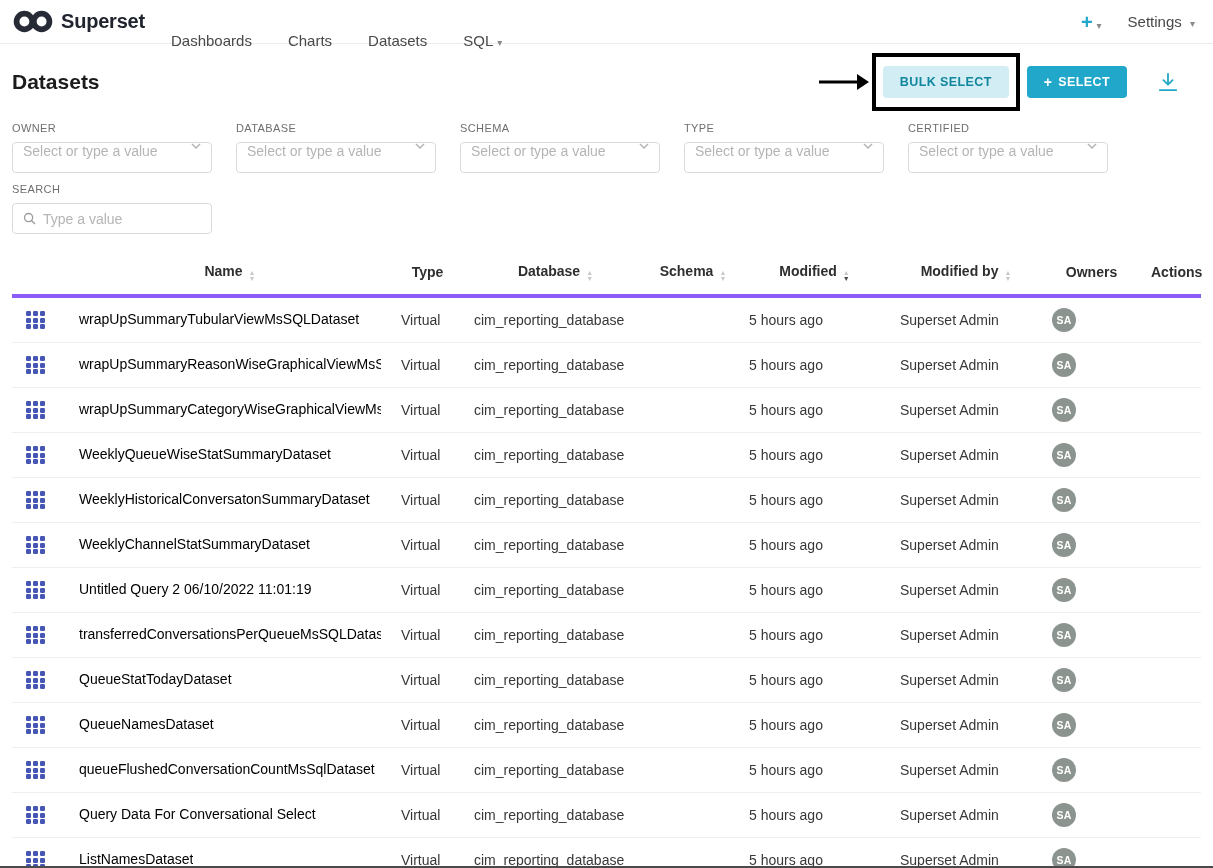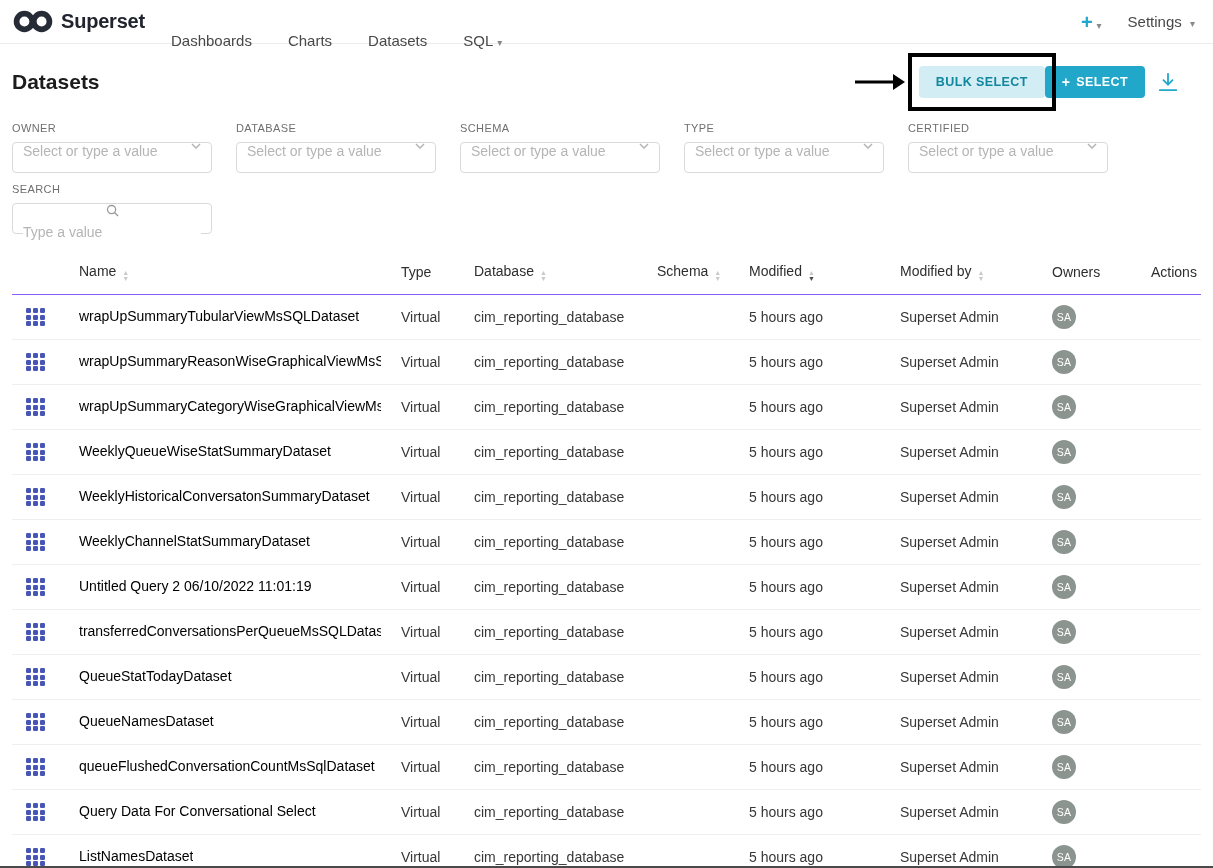--- a/index.html
+++ b/index.html
@@ -22,7 +22,7 @@
   
   .page-header { display:flex; align-items:center; padding:22px 20px 10px 12px; }
   .page-title { font-size:21px; font-weight:600; color:#1c1c1c; }
-  .header-actions { margin-left:auto; display:flex; align-items:center; margin-right:14px; }
+  .header-actions { margin-left:auto; display:flex; align-items:center; gap:18px; margin-right:14px; }
   .btn { border:none; border-radius:4px; font-family:inherit; font-weight:600; font-size:12.5px; letter-spacing:.4px; padding:9px 17px; cursor:pointer; white-space:nowrap; }
   .btn-bulk { background:#d2edf4; color:#11869f; }
   .btn-primary { background:#20a7c9; color:#fff; display:flex; align-items:center; gap:6px; }

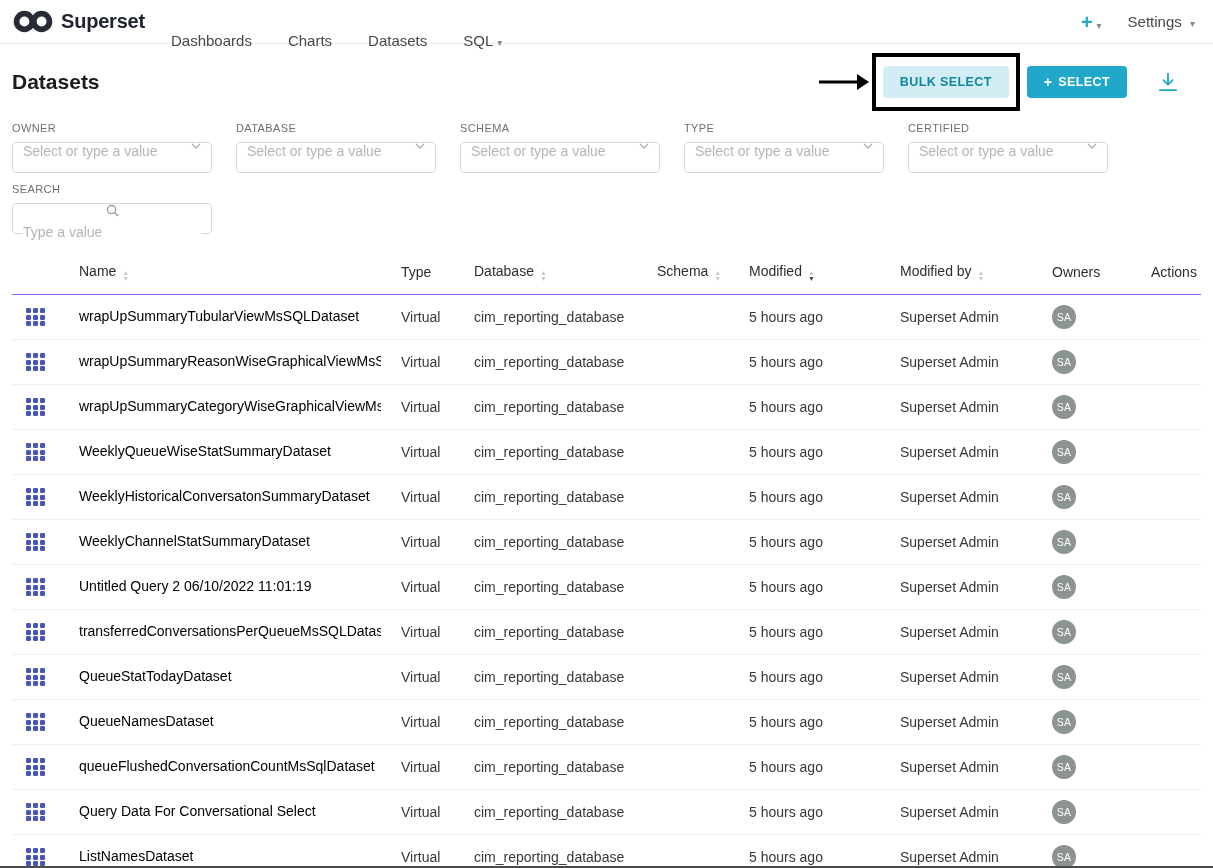--- a/index.html
+++ b/index.html
@@ -45,7 +45,7 @@
     display:flex; justify-content:space-between; padding:0 10px; cursor:pointer; }
   .placeholder { font-size:14px; color:#b5b5b5; white-space:nowrap; overflow:hidden; }
   .search-box { height:31px; border:1px solid #d9d9d9; border-radius:4px; background:#fff;
-    display:flex; align-items:center; gap:7px; padding:0 10px; width:200px;flex-direction:column; }
+    display:flex; align-items:center; gap:7px; padding:0 10px; width:200px; }
   .search-box input { border:none; outline:none; font-family:inherit; font-size:14px; color:#373737; width:100%; }
   .search-box input::placeholder { color:#b5b5b5; }
 

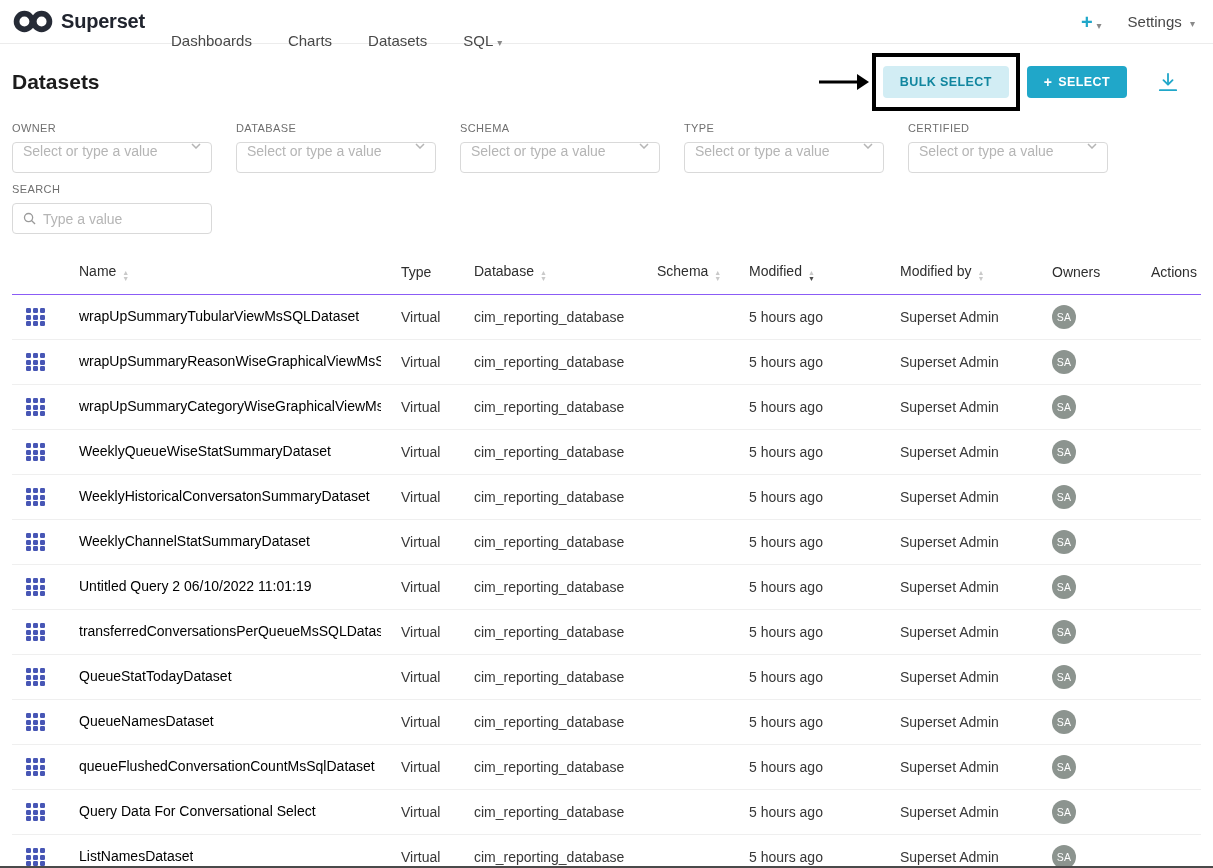--- a/index.html
+++ b/index.html
@@ -52,8 +52,8 @@
   
   .table-wrap { padding:16px 12px 0; }
   table { width:100%; border-collapse:collapse; table-layout:fixed; }
-  thead th { text-align:left; font-size:14px; font-weight:400; color:#2e2e2e;
-    padding:13px 8px 13px 12px; border-bottom:1px solid #8b5cf6; white-space:nowrap; }
+  thead th { text-align:center; font-size:14px; font-weight:700; color:#2e2e2e;
+    padding:13px 8px 13px 12px; border-bottom:4px solid #8b5cf6; white-space:nowrap; }
   tbody td { font-size:14px; color:#373737; padding:10px 8px 10px 12px; border-bottom:1px solid #efefef;
     white-space:nowrap; overflow:hidden; height:43px; }
   .c-icon { text-align:center; padding-left:0 !important; }

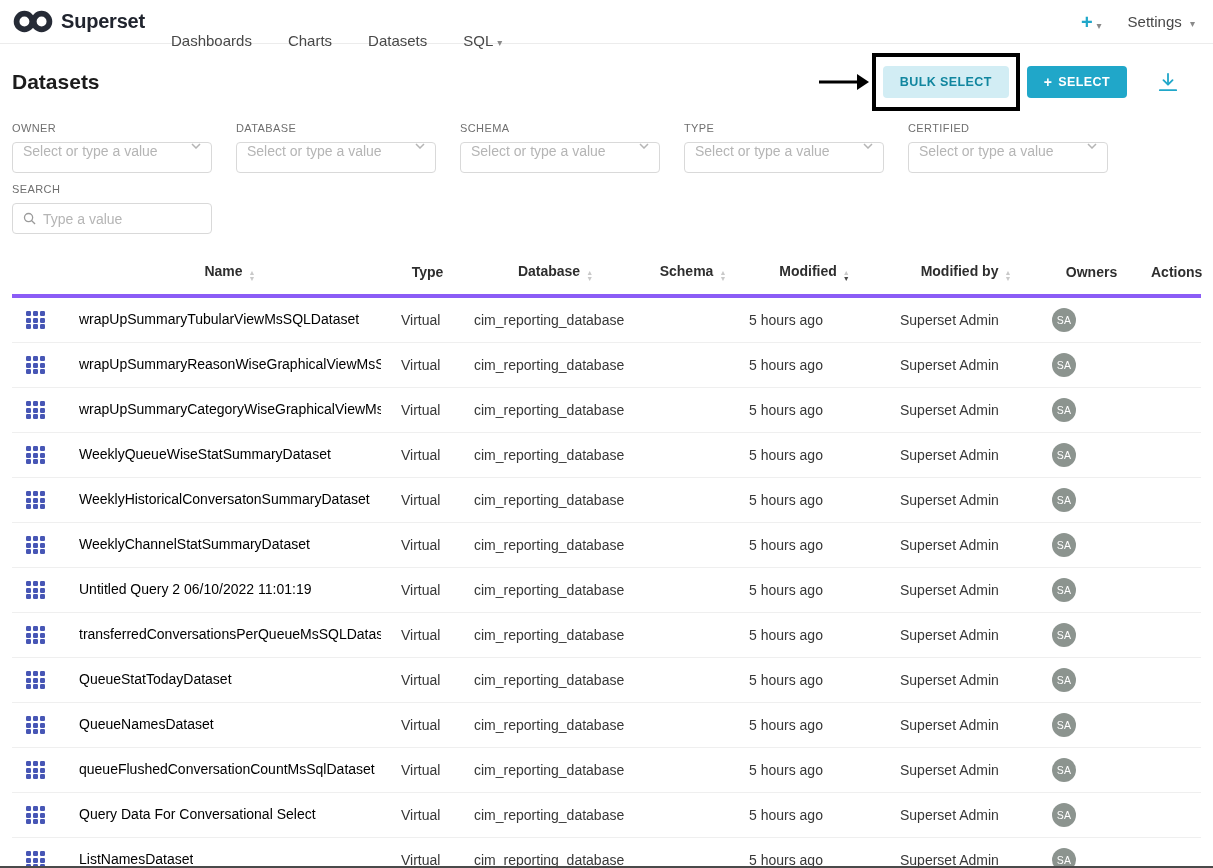--- a/index.html
+++ b/index.html
@@ -63,7 +63,7 @@
   .sorters { display:inline-flex; flex-direction:column; margin-left:6px; vertical-align:1px; }
   .sorters i { font-style:normal; font-size:7px; line-height:5.5px; color:#c9c9c9; }
   .sorters.sorted-desc .s-down { color:#4a4a4a; }
-  .avatar { width:24px; height:24px; border-radius:50%; background:#8c948f; color:#fff; font-size:10.5px; font-weight:400;
+  .avatar { width:24px; height:24px; border-radius:50%; background:#8c948f; color:#fff; font-size:10.5px; font-weight:700;
     display:inline-flex; align-items:center; justify-content:center; letter-spacing:.3px; cursor:pointer; }
 
   .bottom-edge { position:absolute; left:0; right:0; bottom:0; height:2px; background:#4a4a4a; }

